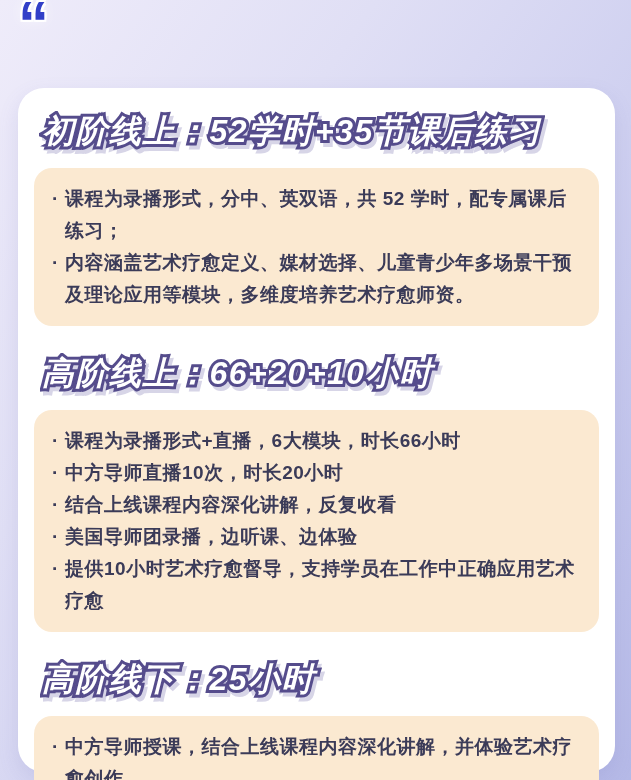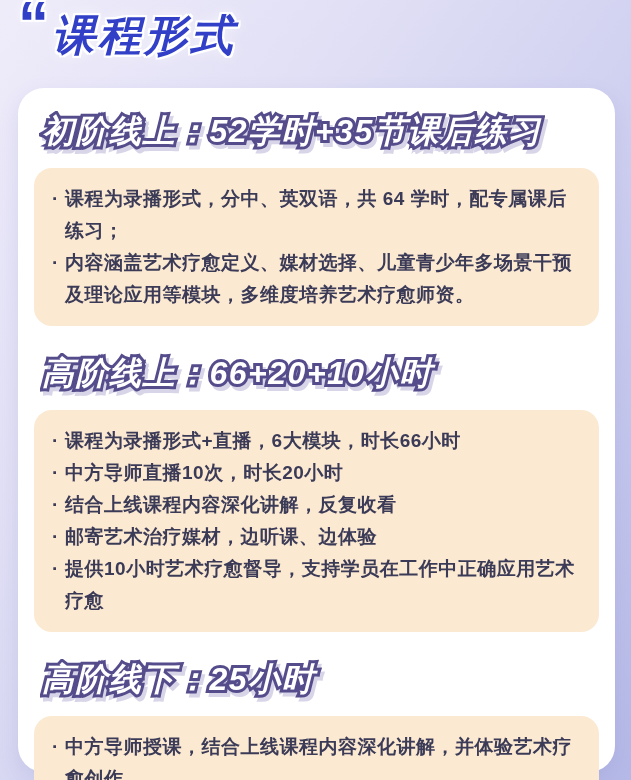--- a/index.html
+++ b/index.html
@@ -112,7 +112,6 @@
 
   <header class="header">
     <span class="quote">“</span>
-    <h1 class="title">课程形式</h1>
   </header>
 
   <main class="card">

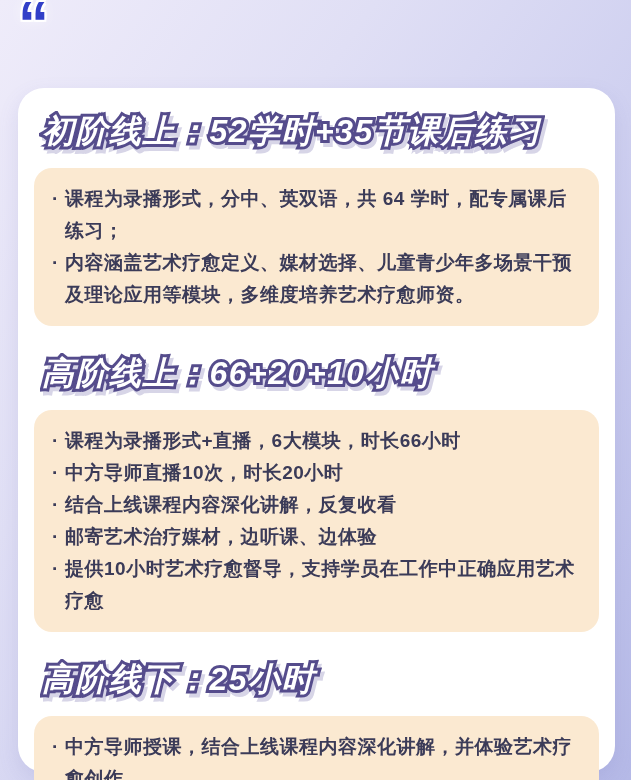--- a/index.html
+++ b/index.html
@@ -124,7 +124,7 @@
       <div class="box">
         <div class="bullet">
           <span class="dot">·</span>
-          <span class="bullet-text">课程为录播形式，分中、英双语，共 64 学时，配专属课后练习；</span>
+          <span class="bullet-text">课程为录播形式，分中、英双语，共 52 学时，配专属课后练习；</span>
         </div>
         <div class="bullet">
           <span class="dot">·</span>

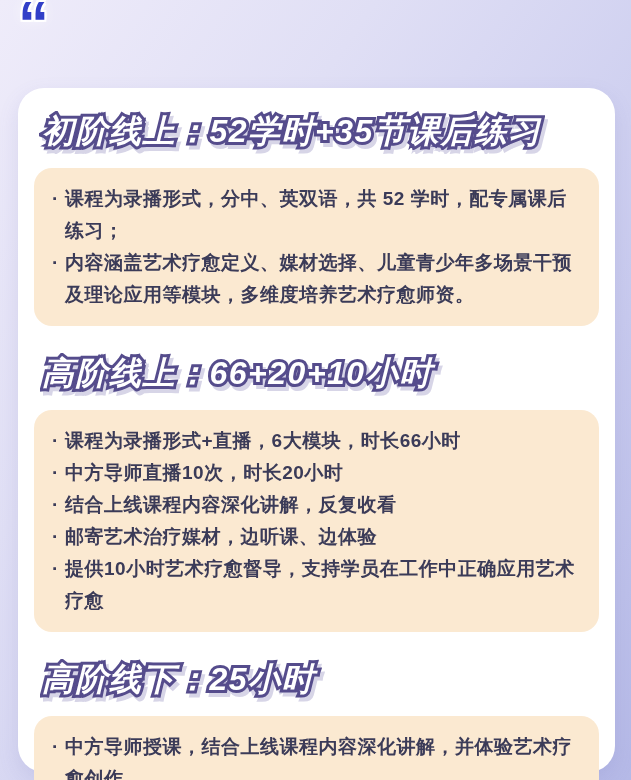--- a/index.html
+++ b/index.html
@@ -153,7 +153,7 @@
         </div>
         <div class="bullet">
           <span class="dot">·</span>
-          <span class="bullet-text">邮寄艺术治疗媒材，边听课、边体验</span>
+          <span class="bullet-text">美国导师团录播，边听课、边体验</span>
         </div>
         <div class="bullet">
           <span class="dot">·</span>

